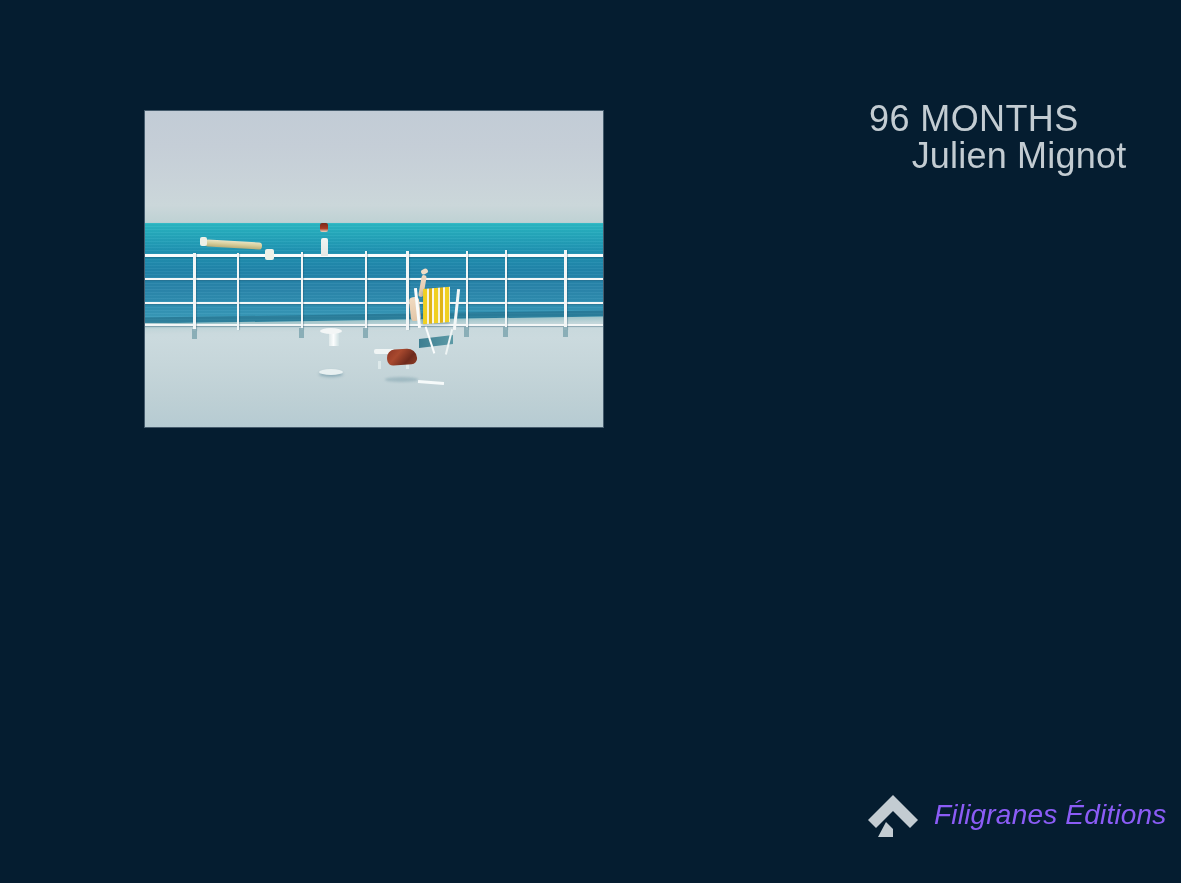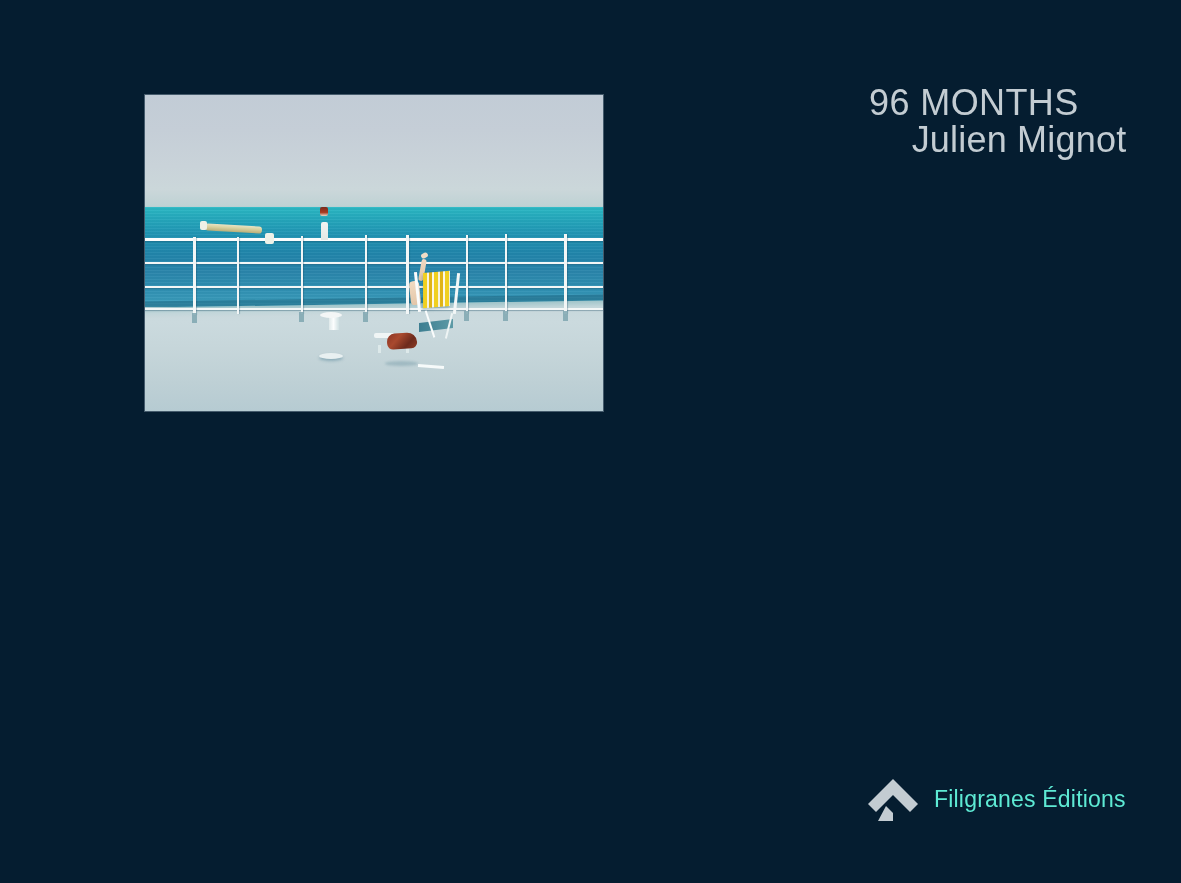--- a/index.html
+++ b/index.html
@@ -19,6 +19,7 @@
     width: 1181px;
     height: 867px;
     background: #051d30;
+    margin-top: 16px;
   }
 
   

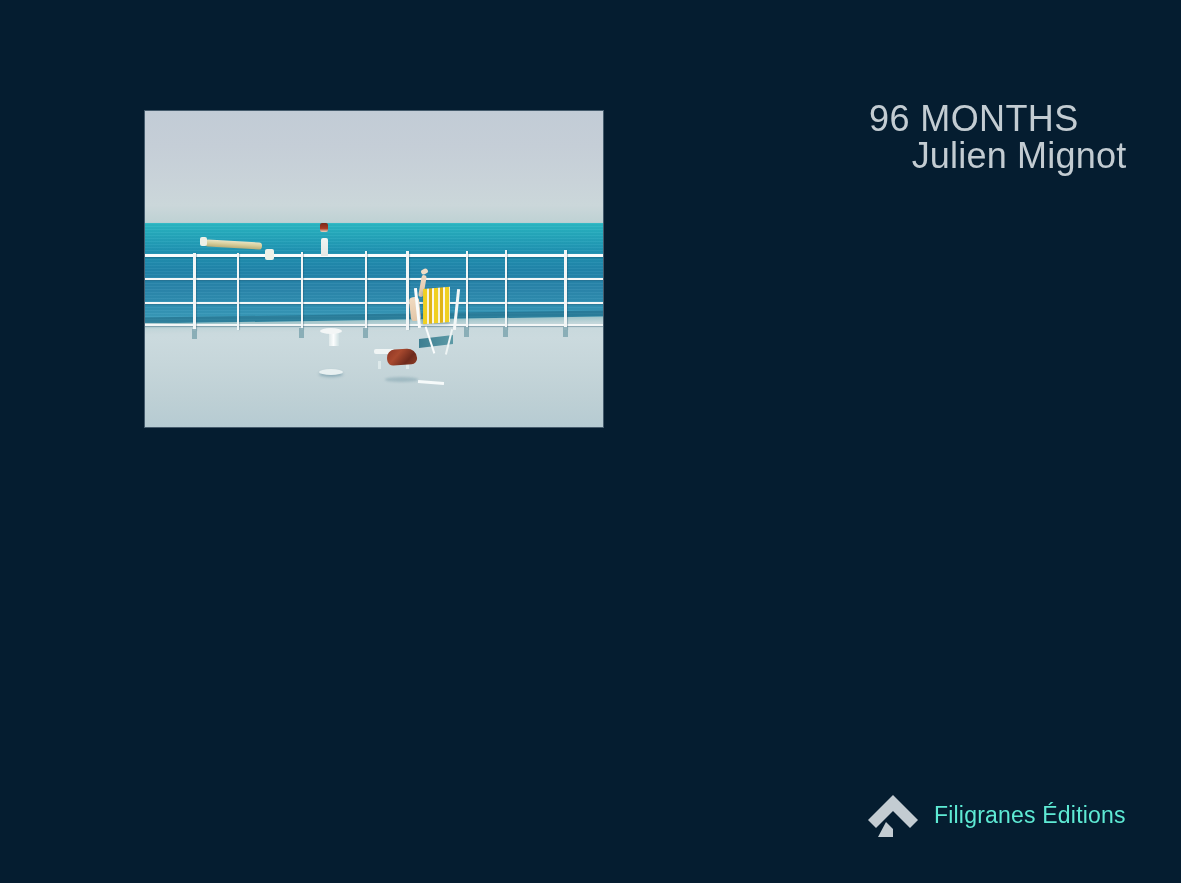--- a/index.html
+++ b/index.html
@@ -284,11 +284,12 @@
     flex: 0 0 auto;
   }
   #publisher-name {
-    color: #5eead4;
-    font-size: 23px;
+    color: #8b5cf6;
+    font-size: 28px;
     letter-spacing: 0.2px;
     margin-left: 14px;
     white-space: nowrap;
+    font-style: italic;
   }
 </style>
 </head>

